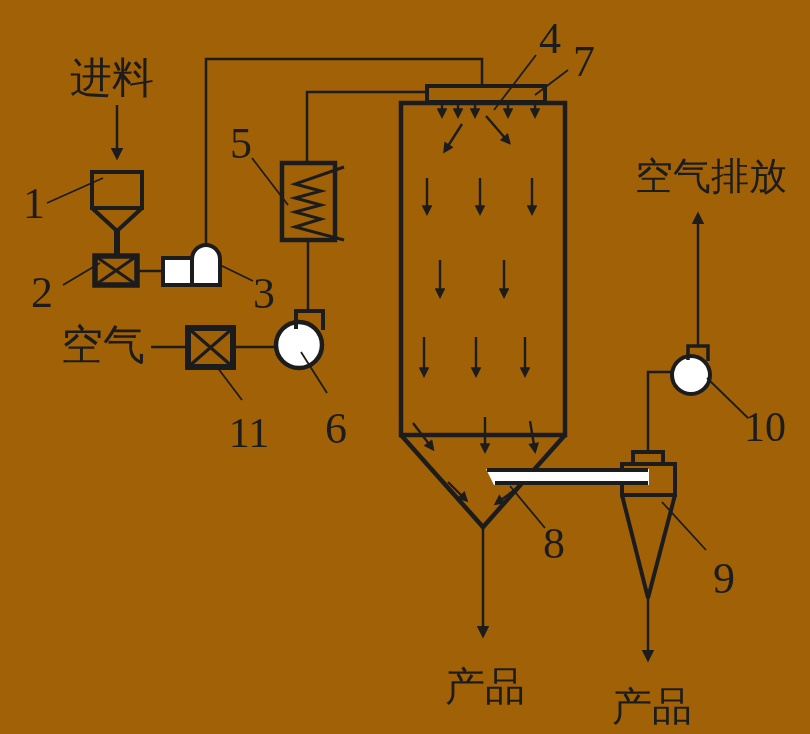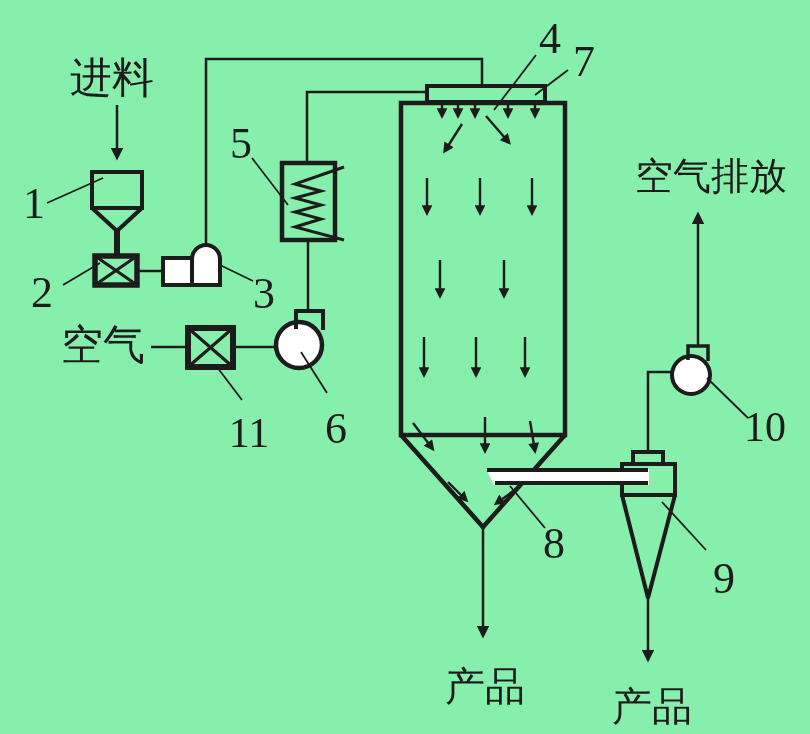--- a/index.html
+++ b/index.html
@@ -11,7 +11,7 @@
     position: relative;
     width: 810px;
     height: 734px;
-    background: #86efac;
+    background: #a16207;
     overflow: hidden;
   }
   svg { display: block; }

